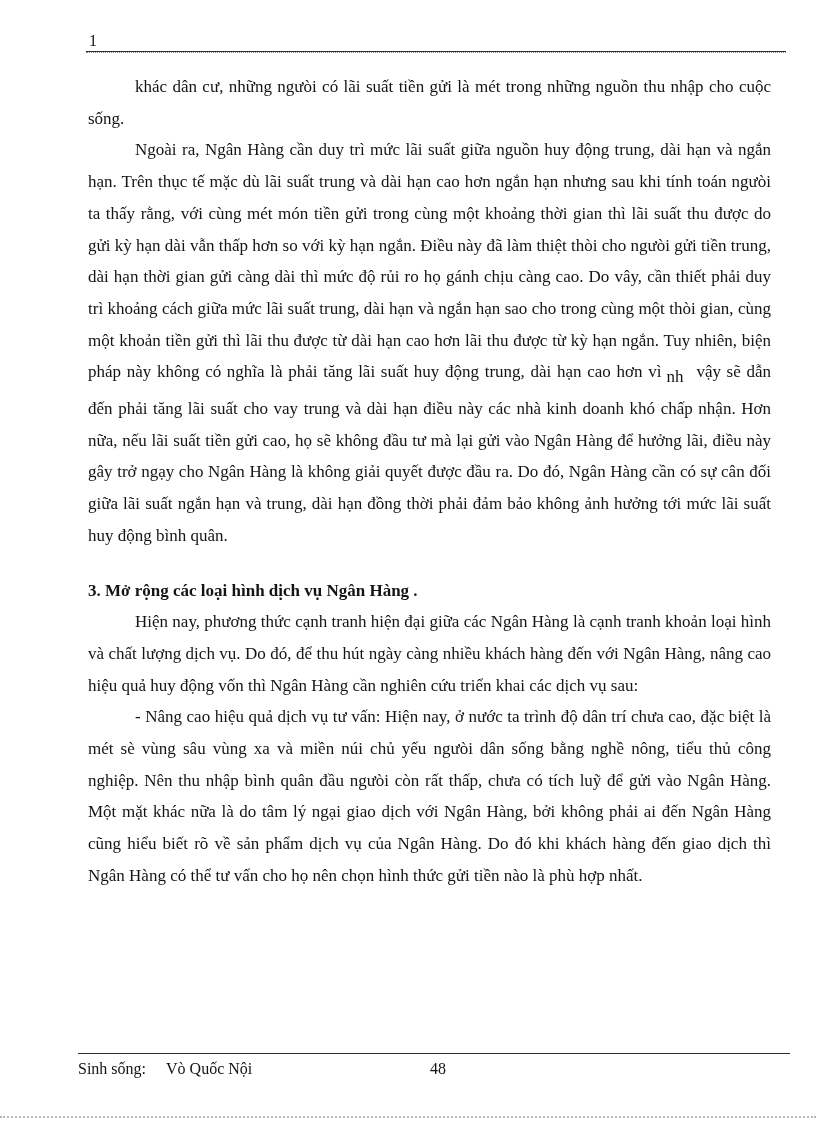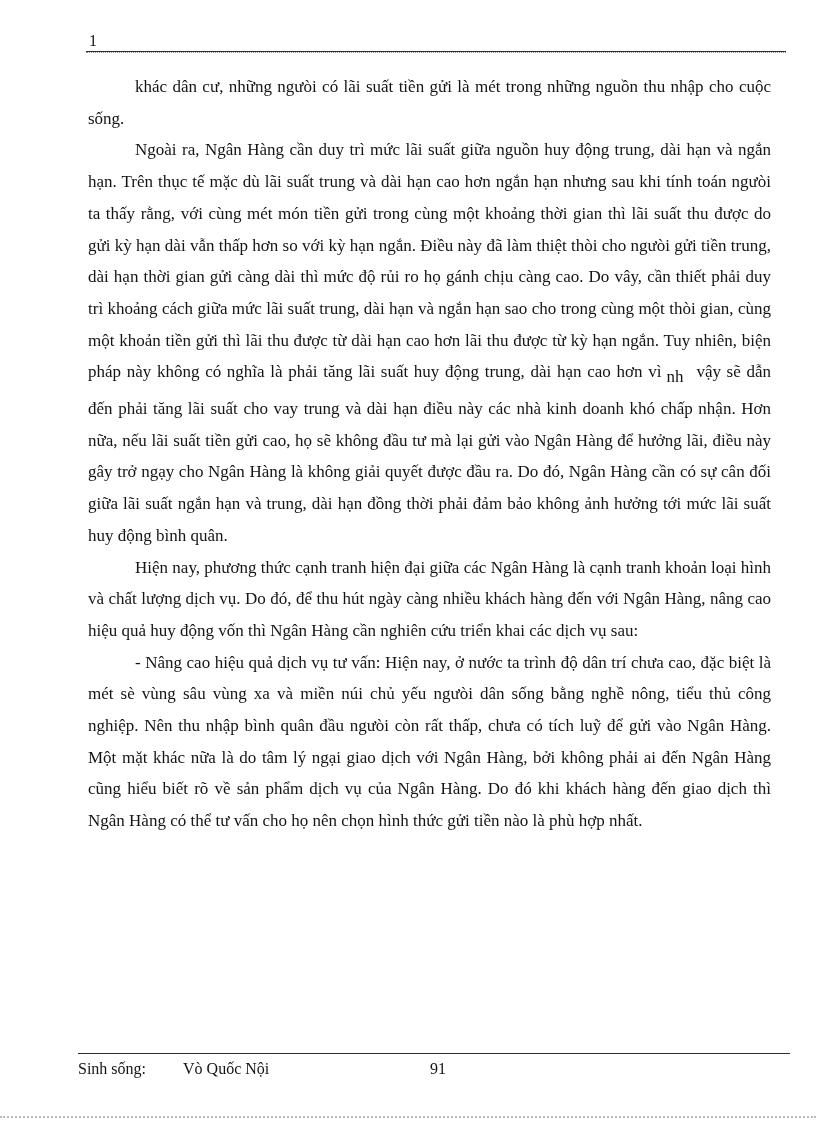--- a/index.html
+++ b/index.html
@@ -107,6 +107,7 @@
 
     <p><span>Ngoài ra, Ngân Hàng cần duy trì mức lãi suất giữa nguồn huy động trung, dài hạn và ngắn hạn. Trên thục tế mặc dù lãi suất trung và dài hạn cao hơn ngắn hạn nhưng sau khi tính toán ngưòi ta thấy rằng, với cùng mét món tiền gửi trong cùng một khoảng thời gian thì lãi suất thu được do gửi kỳ hạn dài vẫn thấp hơn so với kỳ hạn ngắn. Điều này đã làm thiệt thòi cho ngưòi gửi tiền trung, dài hạn thời gian gửi càng dài thì mức độ rủi ro họ gánh chịu càng cao. Do vây, cần thiết phải duy trì khoảng cách giữa mức lãi suất trung, dài hạn và ngắn hạn sao cho trong cùng một thòi gian, cùng một khoản tiền gửi thì lãi thu được từ dài hạn cao hơn lãi thu được từ kỳ hạn ngắn. Tuy nhiên, biện pháp này không có nghĩa là phải tăng lãi suất huy động trung, dài hạn cao hơn vì</span><span class="sub-frag">nh</span><span>vậy sẽ dẫn đến phải tăng lãi suất cho vay trung và dài hạn điều này các nhà kinh doanh khó chấp nhận. Hơn nữa, nếu lãi suất tiền gửi cao, họ sẽ không đầu tư mà lại gửi vào Ngân Hàng để hưởng lãi, điều này gây trở ngạy cho Ngân Hàng là không giải quyết được đầu ra. Do đó, Ngân Hàng cần có sự cân đối giữa lãi suất ngắn hạn và trung, dài hạn đồng thời phải đảm bảo không ảnh hưởng tới mức lãi suất huy động bình quân.</span></p>
 
+    <h2 class="section-heading">3. Mở rộng các loại hình dịch vụ Ngân Hàng .</h2>
 
     <p>Hiện nay, phương thức cạnh tranh hiện đại giữa các Ngân Hàng là cạnh tranh khoản loại hình và chất lượng dịch vụ. Do đó, để thu hút ngày càng nhiều khách hàng đến với Ngân Hàng, nâng cao hiệu quả huy động vốn thì Ngân Hàng cần nghiên cứu triển khai các dịch vụ sau:</p>
 

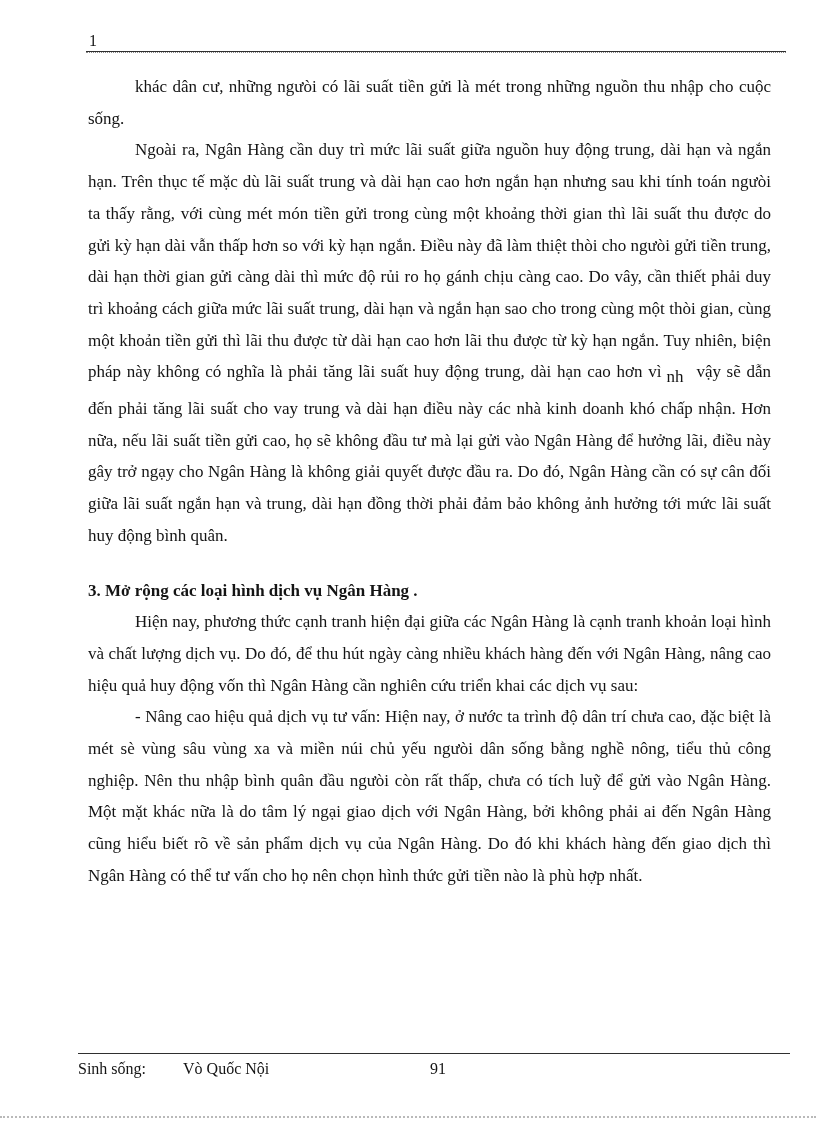--- a/index.html
+++ b/index.html
@@ -75,7 +75,7 @@
     font-size: 16px;
     line-height: 20px;
   }
-  .footer-student-name { margin-left: 37px; }
+  .footer-student-name { margin-left: 20px; }
   .footer-page-number {
     position: absolute;
     left: 352px;

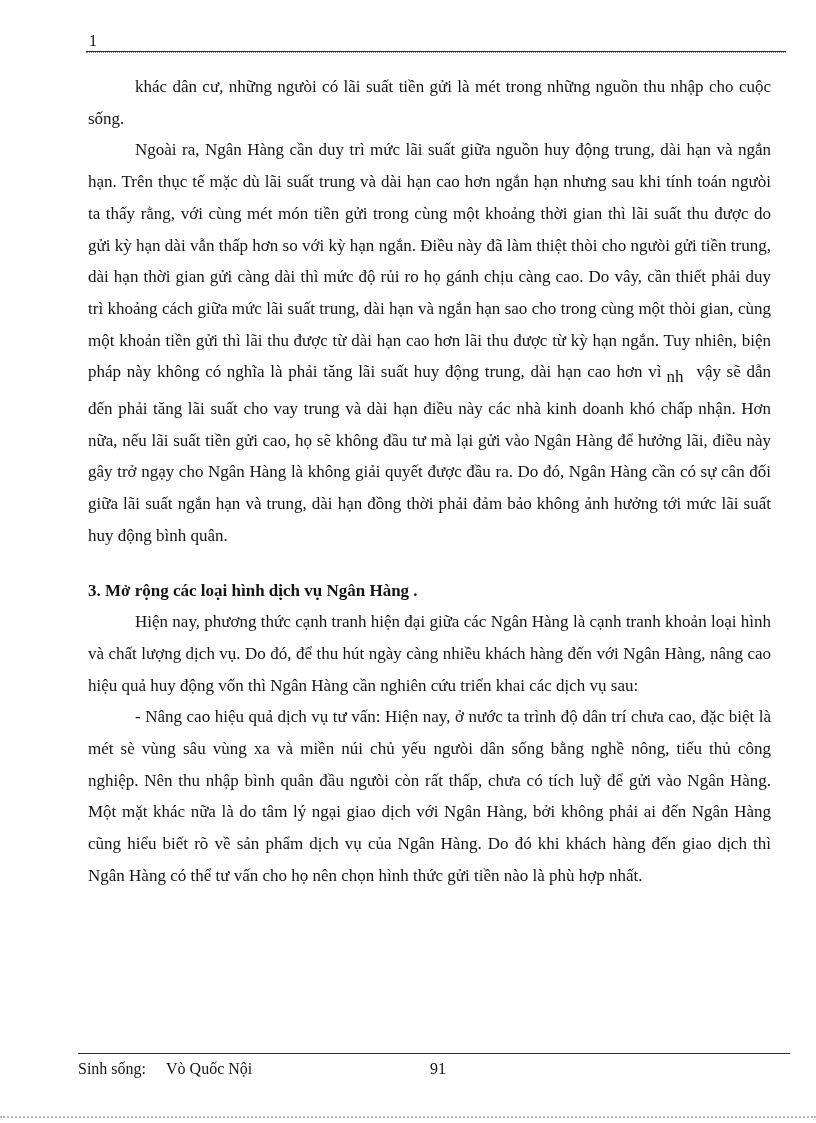--- a/index.html
+++ b/index.html
@@ -116,7 +116,7 @@
 
   <div class="page-footer">
     <span>Sinh sống:</span><span class="footer-student-name">Vò Quốc Nội</span>
-    <span class="footer-page-number">91</span>
+    <span class="footer-page-number">48</span>
   </div>
 
   <div class="bottom-dotted"></div>

